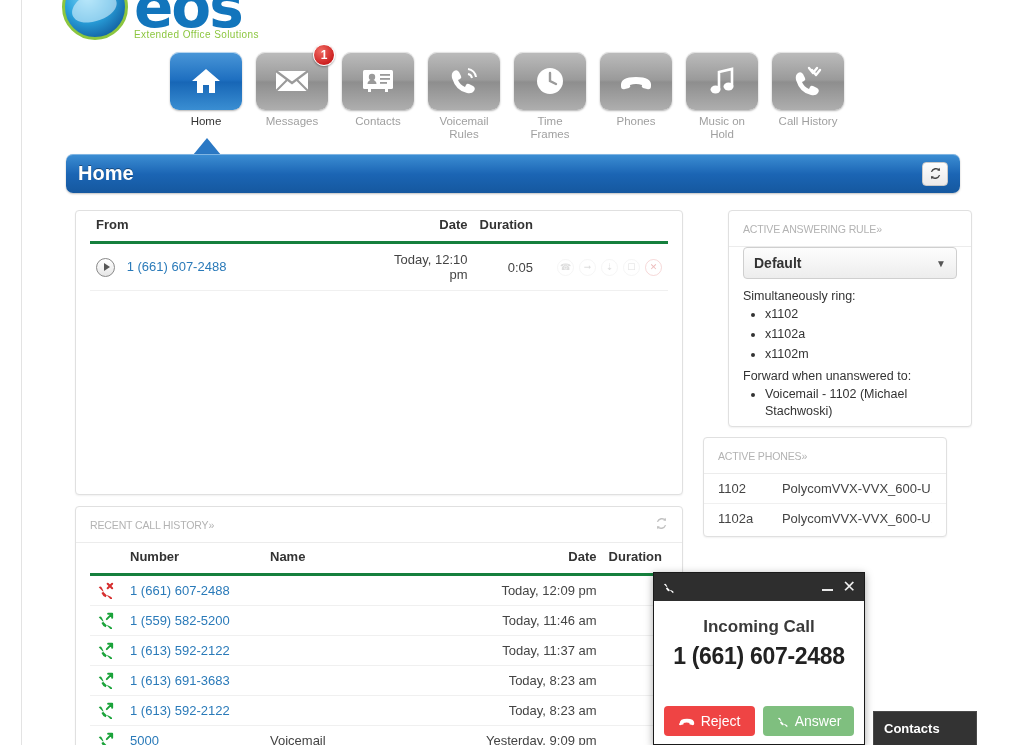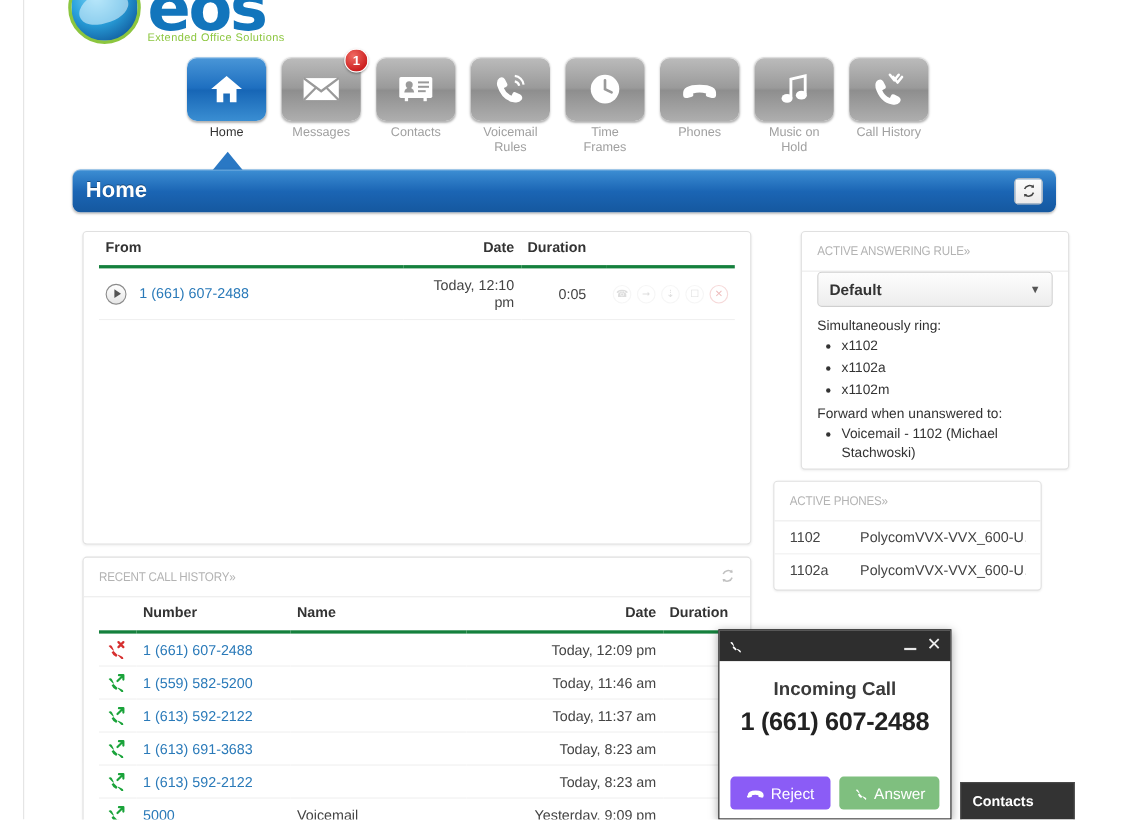--- a/index.html
+++ b/index.html
@@ -202,7 +202,7 @@
     font-size:14px; display:flex; align-items:center; justify-content:center;
     gap:6px; cursor:pointer; font-family:"Liberation Sans", sans-serif;
   }
-  .btn-reject { background:#8b5cf6; }
+  .btn-reject { background:#ef4444; }
   .btn-answer { background:#7fbf7f; }
 
   

